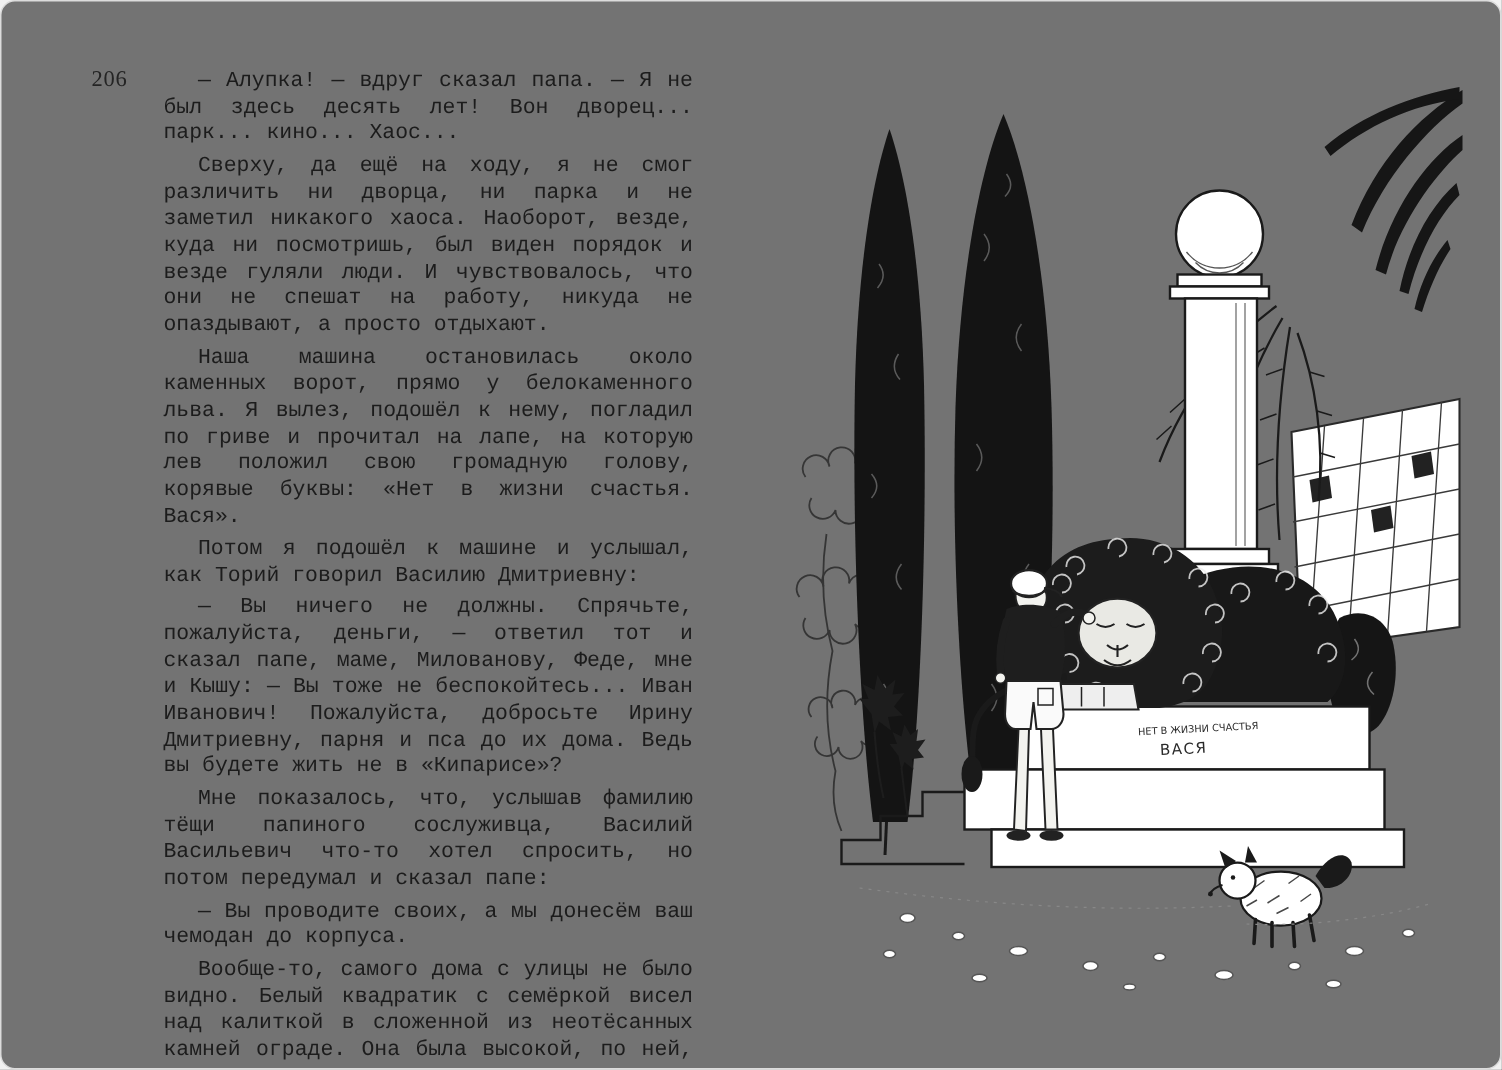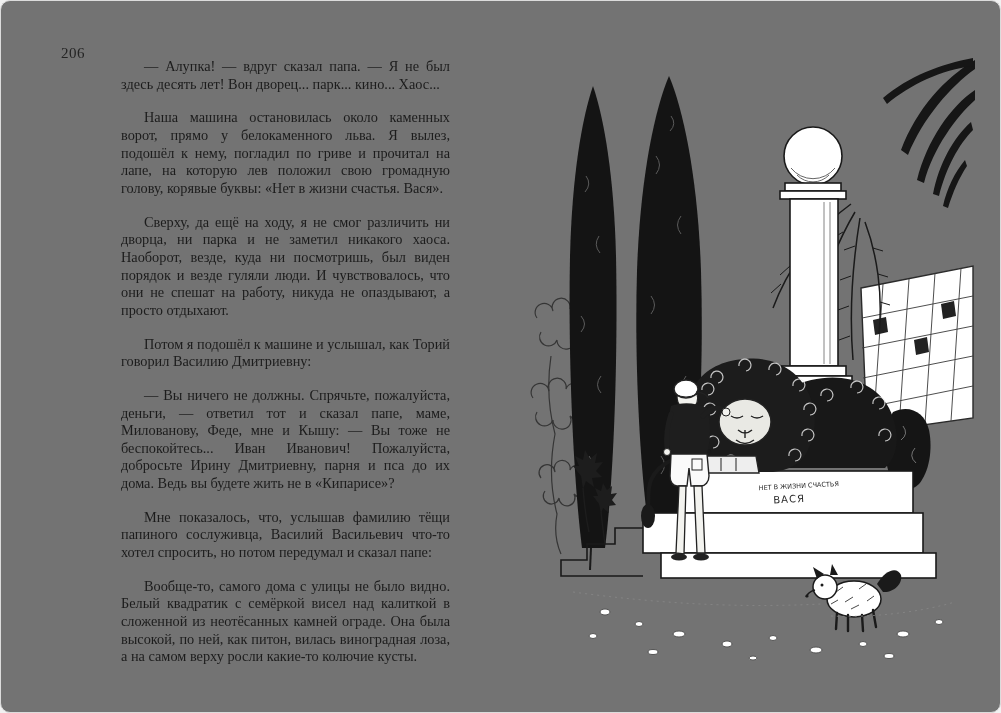--- a/index.html
+++ b/index.html
@@ -23,7 +23,7 @@
     text-align:justify;
     hyphens:auto; -webkit-hyphens:auto;
   }
-  .text-column p { text-indent:23px; margin:16px; }
+  .text-column p { text-indent:23px; margin:4px;font-family:Liberation Mono, monospace; }
   .illustration {
     position:absolute; left:520px; top:55px; width:455px; height:640px;
   }

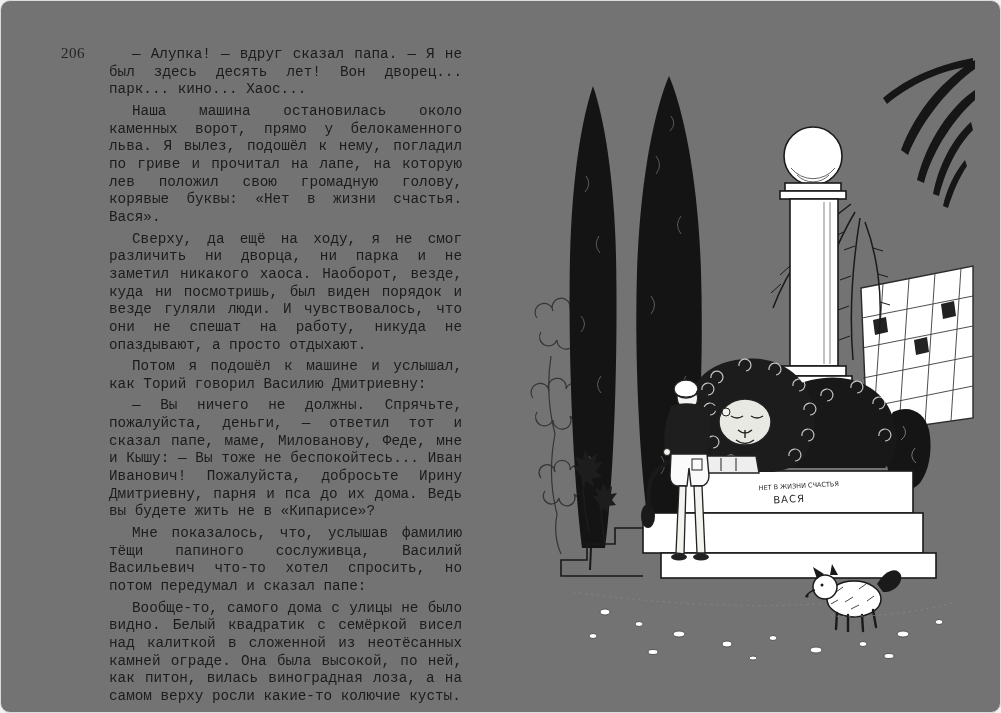--- a/index.html
+++ b/index.html
@@ -38,8 +38,8 @@
 
   <div class="text-column">
     <p>— Алупка! — вдруг сказал папа. — Я не был здесь десять лет! Вон дворец... парк... кино... Хаос...</p>
+    <p>Сверху, да ещё на ходу, я не смог различить ни дворца, ни парка и не заметил никакого хаоса. Наоборот, везде, куда ни посмотришь, был виден порядок и везде гуляли люди. И чувствовалось, что они не спешат на работу, никуда не опаздывают, а просто отдыхают.</p>
     <p>Наша машина остановилась около каменных ворот, прямо у белокаменного льва. Я вылез, подошёл к нему, погладил по гриве и прочитал на лапе, на которую лев положил свою громадную голову, корявые буквы: «Нет в жизни счастья. Вася».</p>
-    <p>Сверху, да ещё на ходу, я не смог различить ни дворца, ни парка и не заметил никакого хаоса. Наоборот, везде, куда ни посмотришь, был виден порядок и везде гуляли люди. И чувствовалось, что они не спешат на работу, никуда не опаздывают, а просто отдыхают.</p>
     <p>Потом я подошёл к машине и услышал, как Торий говорил Василию Дмитриевну:</p>
     <p>— Вы ничего не должны. Спрячьте, пожалуйста, деньги, — ответил тот и сказал папе, маме, Милованову, Феде, мне и Кышу: — Вы тоже не беспокойтесь... Иван Иванович! Пожалуйста, добросьте Ирину Дмитриевну, парня и пса до их дома. Ведь вы будете жить не в «Кипарисе»?</p>
     <p>Мне показалось, что, услышав фамилию тёщи папиного сослуживца, Василий Васильевич что-то хотел спросить, но потом передумал и сказал папе:</p>

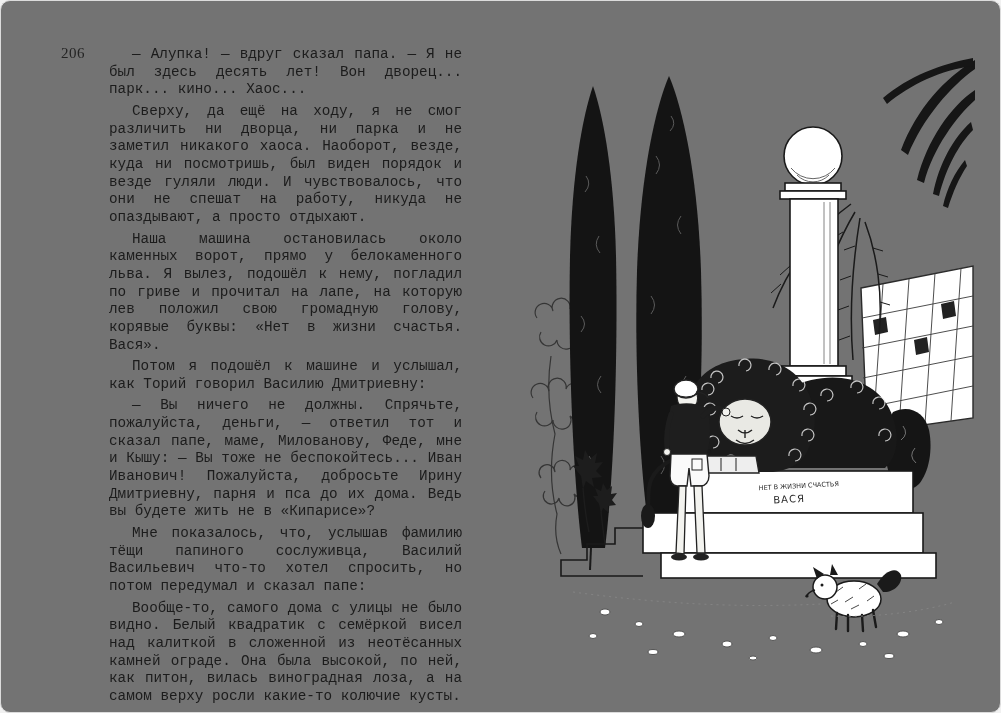--- a/index.html
+++ b/index.html
@@ -43,6 +43,7 @@
     <p>Потом я подошёл к машине и услышал, как Торий говорил Василию Дмитриевну:</p>
     <p>— Вы ничего не должны. Спрячьте, пожалуйста, деньги, — ответил тот и сказал папе, маме, Милованову, Феде, мне и Кышу: — Вы тоже не беспокойтесь... Иван Иванович! Пожалуйста, добросьте Ирину Дмитриевну, парня и пса до их дома. Ведь вы будете жить не в «Кипарисе»?</p>
     <p>Мне показалось, что, услышав фамилию тёщи папиного сослуживца, Василий Васильевич что-то хотел спросить, но потом передумал и сказал папе:</p>
+    <p>— Вы проводите своих, а мы донесём ваш чемодан до корпуса.</p>
     <p>Вообще-то, самого дома с улицы не было видно. Белый квадратик с семёркой висел над калиткой в сложенной из неотёсанных камней ограде. Она была высокой, по ней, как питон, вилась виноградная лоза, а на самом верху росли какие-то колючие кусты.</p>
   </div>
 

